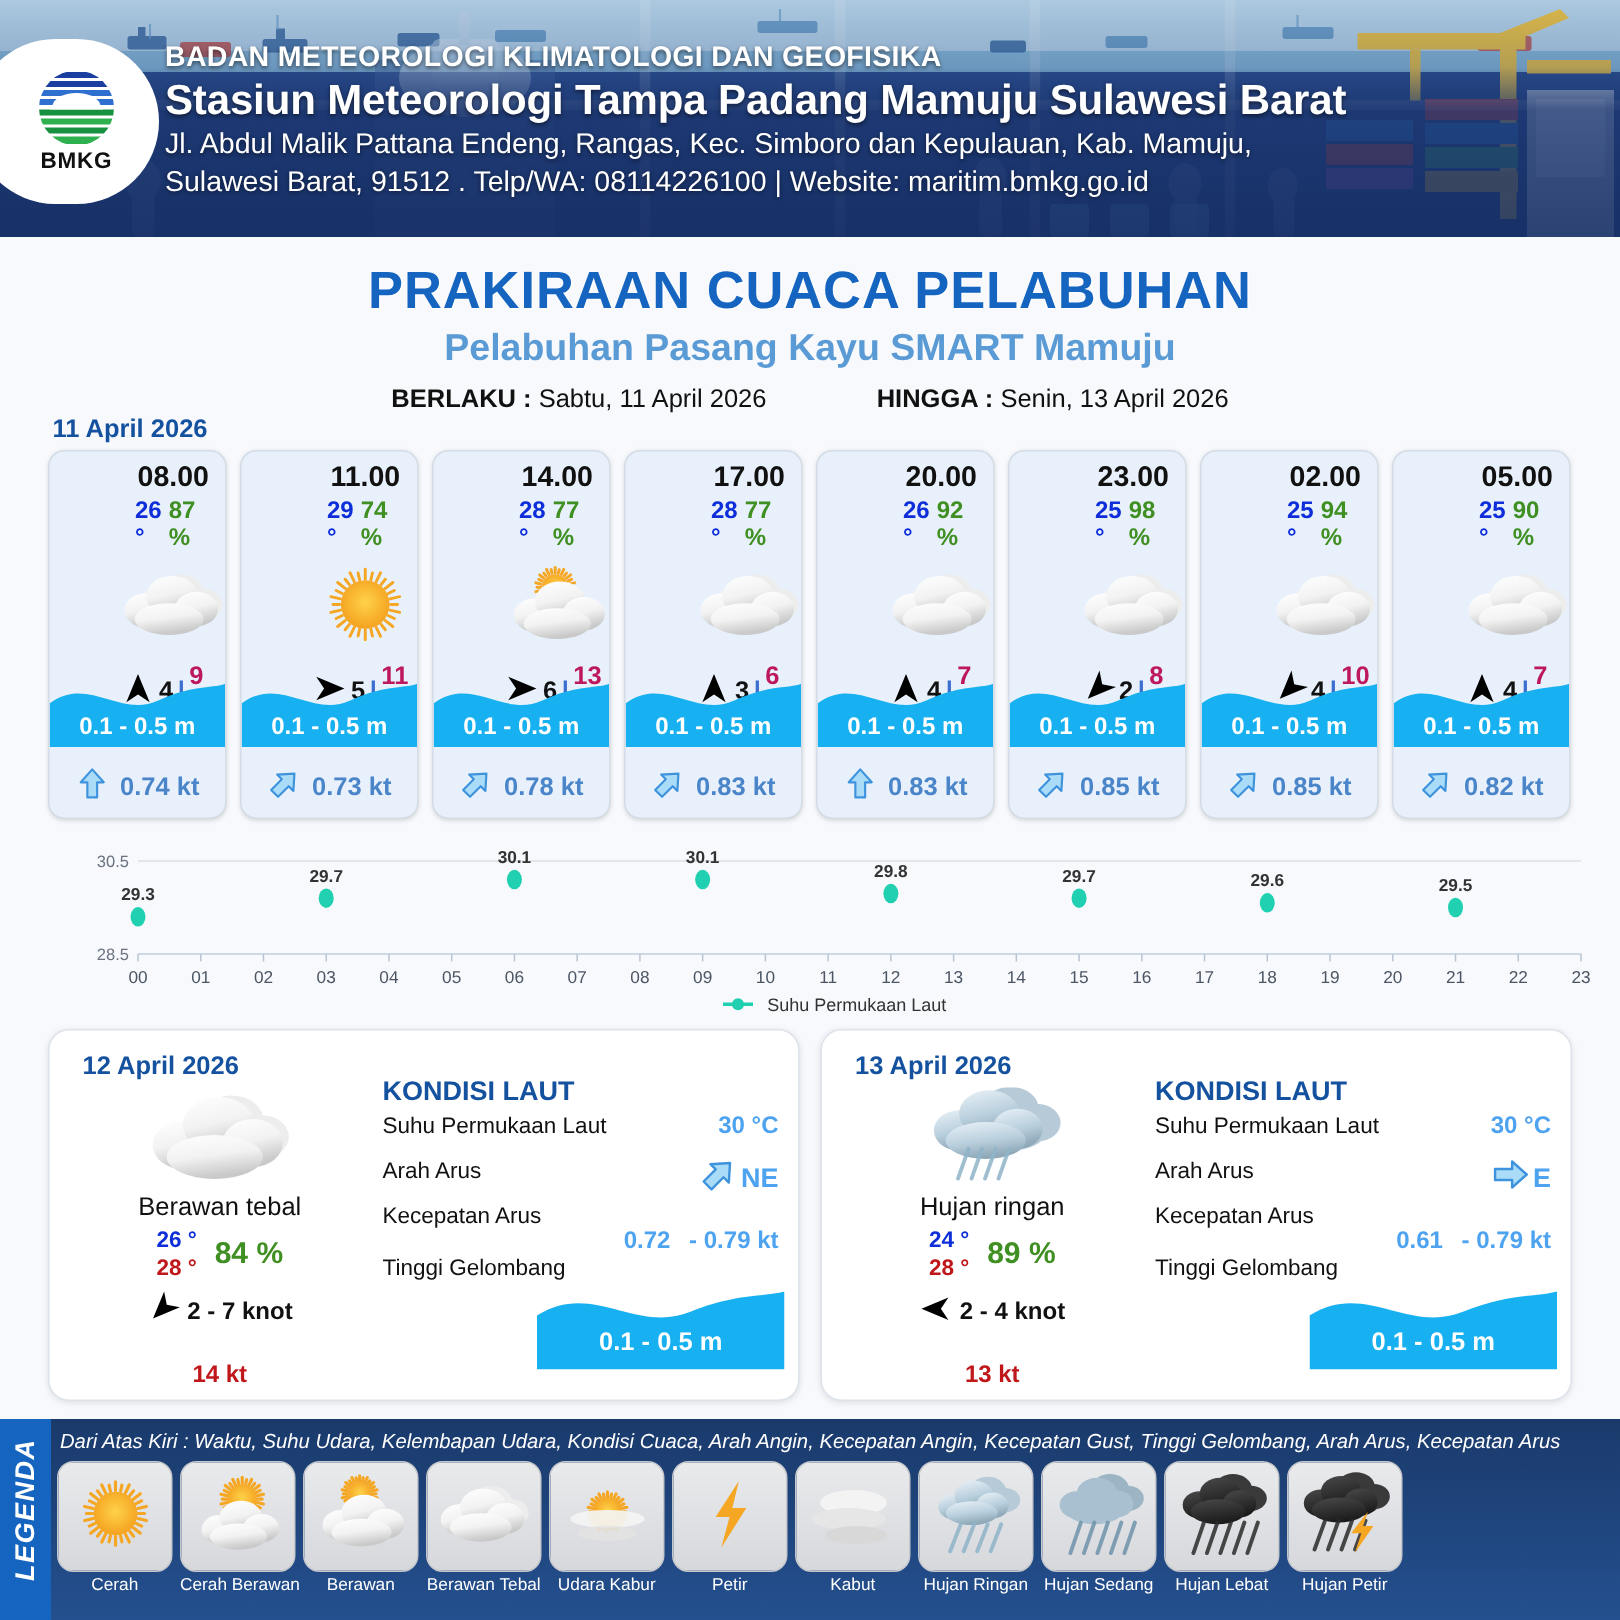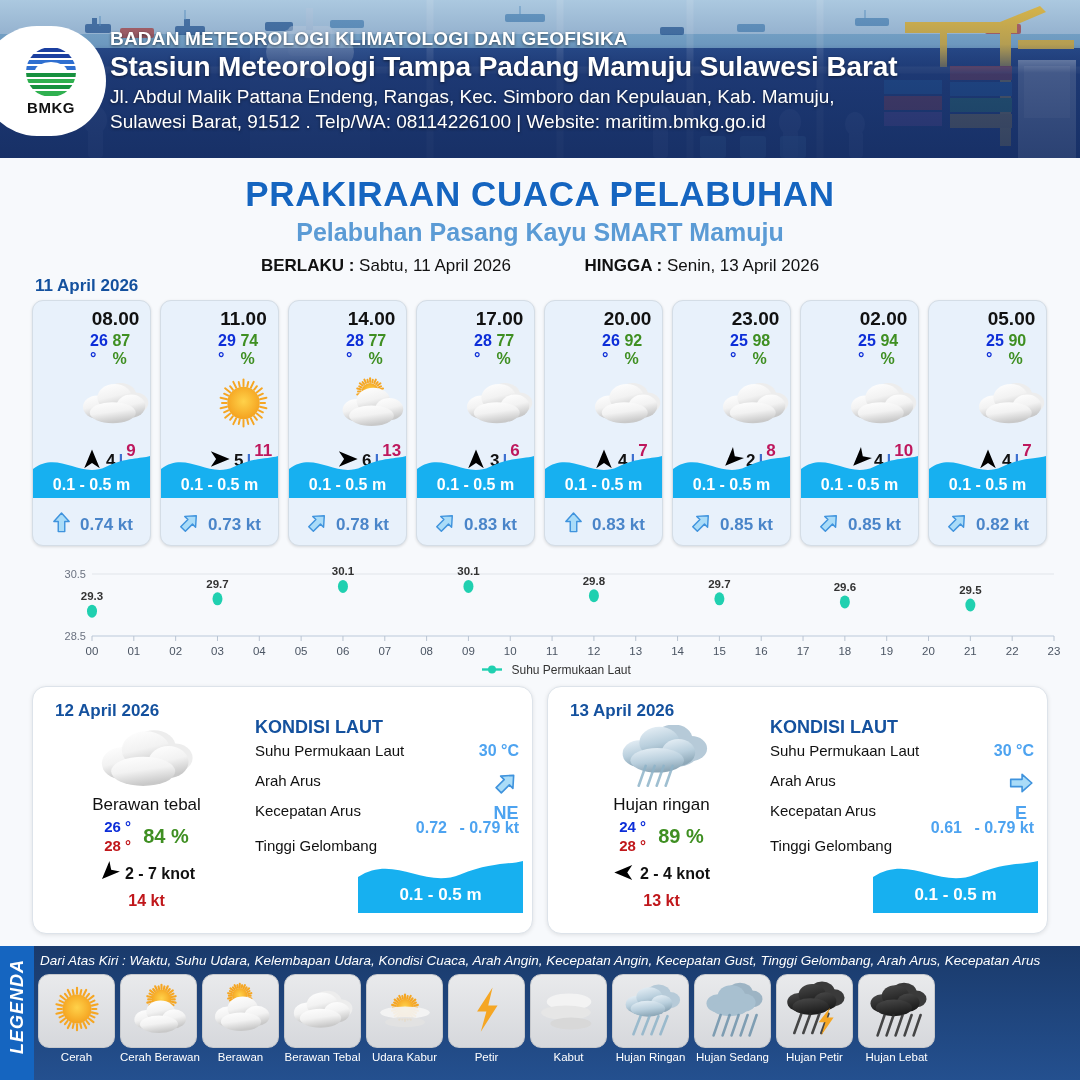--- a/index.html
+++ b/index.html
@@ -94,7 +94,7 @@
   .d-row{position:relative;min-height:30px;font-size:15px;color:#111;}
   .d-val{position:absolute;right:4px;top:0;font-size:16px;font-weight:bold;color:#4da3f0;}
   .d-arr{position:absolute;right:4px;top:-2px;display:flex;align-items:center;gap:2px;
-    font-size:18px;font-weight:bold;color:#4da3f0;flex-direction:column;}
+    font-size:18px;font-weight:bold;color:#4da3f0;}
   .d-spd{text-align:right;font-size:16px;font-weight:bold;color:#4da3f0;padding-right:4px;}
   .d-spd .s2{color:#4da3f0;margin-left:8px;}
   .d-wave{position:absolute;right:0;bottom:-46px;width:165px;height:62px;}

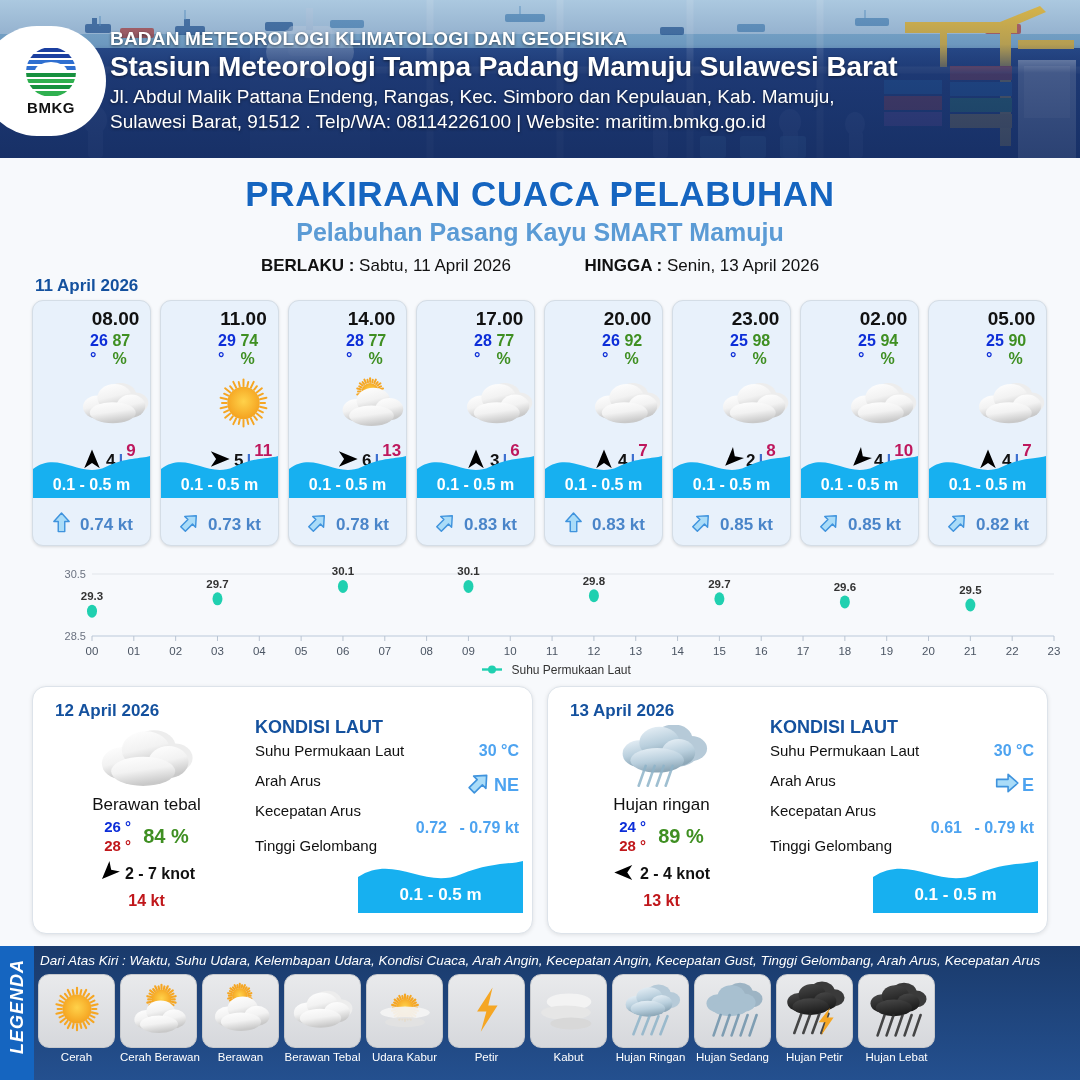--- a/index.html
+++ b/index.html
@@ -88,7 +88,7 @@
   .d-hum{font-size:20px;font-weight:bold;color:#3f8f22;}
   .d-wind{display:flex;align-items:center;justify-content:center;gap:6px;margin-top:6px;
     font-size:16px;font-weight:bold;color:#111;}
-  .d-gust{font-size:16px;font-weight:bold;color:#c0171b;margin-top:5px;}
+  .d-gust{font-size:16px;font-weight:bold;color:#c0171b;margin-top:20px;}
   .d-right{position:absolute;left:222px;top:30px;width:268px;}
   .d-rt{font-size:18px;font-weight:bold;color:#14519e;margin-bottom:4px;}
   .d-row{position:relative;min-height:30px;font-size:15px;color:#111;}

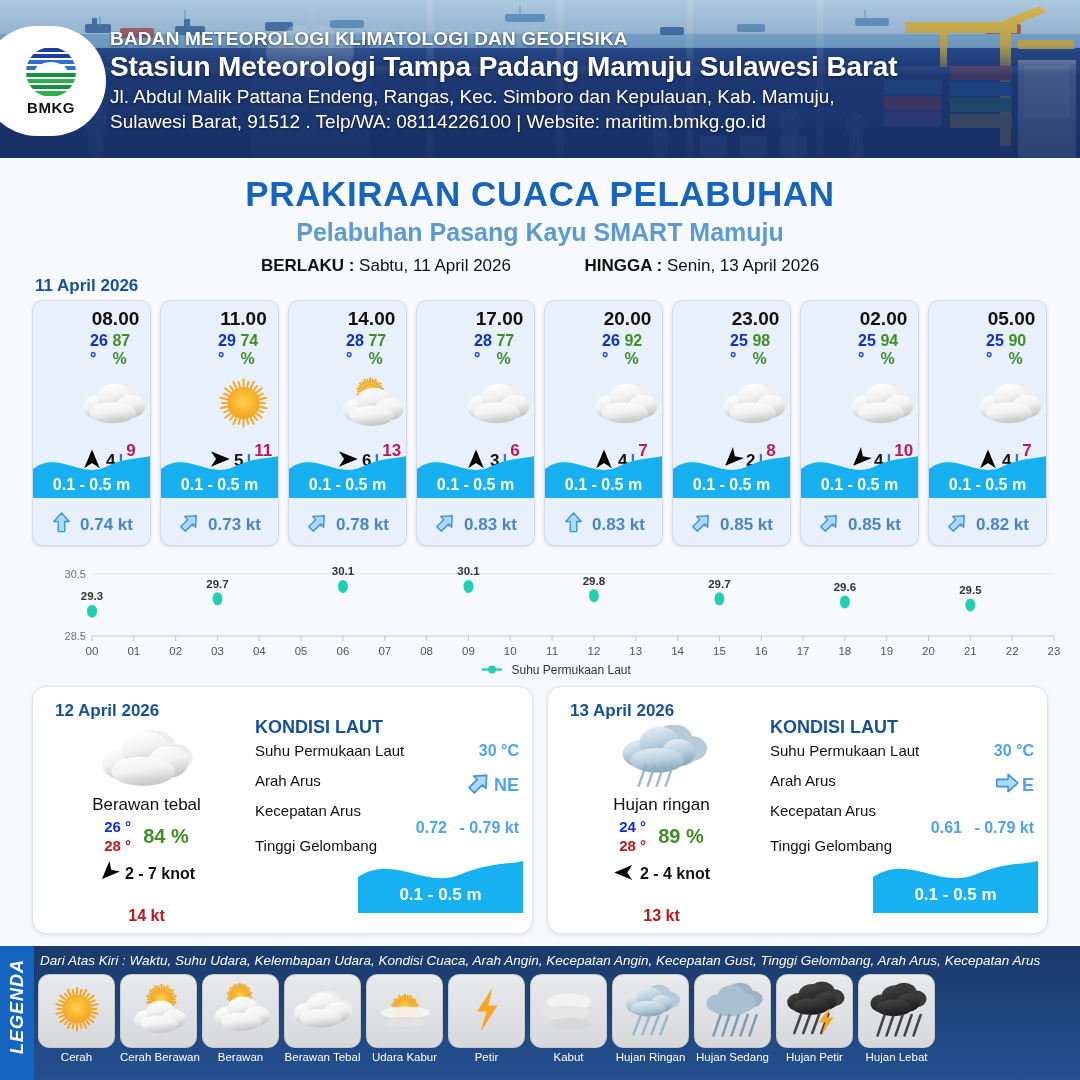--- a/index.html
+++ b/index.html
@@ -1514,6 +1514,50 @@
                   <stop offset="100%" stop-color="#1c1c1c"></stop>
                 </linearGradient>
  </defs>
+              <g transform="translate(36.58,19.200000000000003) scale(0.7045454545454546)">
+    <ellipse cx="-16" cy="2" rx="15" ry="12" fill="#3a3a3a"></ellipse>
+    <ellipse cx="2" cy="-8" rx="18" ry="14" fill="#3a3a3a"></ellipse>
+    <ellipse cx="19" cy="1" rx="15" ry="12" fill="#3a3a3a"></ellipse>
+    <ellipse cx="0" cy="8" rx="24" ry="11" fill="#3a3a3a"></ellipse>
+  </g>
+              <g transform="translate(27.9,22.8) scale(0.7560975609756098)">
+    <ellipse cx="-16" cy="2" rx="15" ry="12" fill="url(#dkG)"></ellipse>
+    <ellipse cx="2" cy="-8" rx="18" ry="14" fill="url(#dkG)"></ellipse>
+    <ellipse cx="19" cy="1" rx="15" ry="12" fill="url(#dkG)"></ellipse>
+    <ellipse cx="0" cy="8" rx="24" ry="11" fill="url(#dkG)"></ellipse>
+  </g>
+              <line x1="18.6" y1="36" x2="11.600000000000001" y2="56.400000000000006" stroke="#2b2b2b" stroke-width="2.6" stroke-linecap="round" opacity=".85"></line>
+              <line x1="27.6" y1="36" x2="20.6" y2="56.400000000000006" stroke="#2b2b2b" stroke-width="2.6" stroke-linecap="round" opacity=".85"></line>
+              <line x1="36.6" y1="36" x2="29.6" y2="56.400000000000006" stroke="#2b2b2b" stroke-width="2.6" stroke-linecap="round" opacity=".85"></line>
+              <line x1="45.6" y1="36" x2="38.6" y2="56.400000000000006" stroke="#2b2b2b" stroke-width="2.6" stroke-linecap="round" opacity=".85"></line>
+              <line x1="54.6" y1="36" x2="47.6" y2="56.400000000000006" stroke="#2b2b2b" stroke-width="2.6" stroke-linecap="round" opacity=".85"></line>
+            </svg></span>
+    </div>
+    <div class="lg-lbl">Hujan Lebat</div>
+  </div>
+  <div class="lg-item">
+    <div class="lg-box">
+      <span><svg width="62" height="60" viewBox="0 0 62 60">
+ <defs>
+  <radialGradient id="sunG" cx="50%" cy="45%">
+                  <stop offset="0%" stop-color="#ffd24a"></stop>
+                  <stop offset="100%" stop-color="#f5a623"></stop>
+                </radialGradient>
+  <linearGradient id="clG" x1="0" y1="0" x2="0.3" y2="1">
+                  <stop offset="0%" stop-color="#ffffff"></stop>
+                  <stop offset="55%" stop-color="#f2f2f2"></stop>
+                  <stop offset="100%" stop-color="#c9c9c9"></stop>
+                </linearGradient>
+  <linearGradient id="rcG" x1="0" y1="0" x2="0.3" y2="1">
+                  <stop offset="0%" stop-color="#eaf2f8"></stop>
+                  <stop offset="60%" stop-color="#b9cfdd"></stop>
+                  <stop offset="100%" stop-color="#8fa9b9"></stop>
+                </linearGradient>
+  <linearGradient id="dkG" x1="0" y1="0" x2="0.3" y2="1">
+                  <stop offset="0%" stop-color="#4a4a4a"></stop>
+                  <stop offset="100%" stop-color="#1c1c1c"></stop>
+                </linearGradient>
+ </defs>
               <g transform="translate(36.58,18) scale(0.7045454545454546)">
     <ellipse cx="-16" cy="2" rx="15" ry="12" fill="#3a3a3a"></ellipse>
     <ellipse cx="2" cy="-8" rx="18" ry="14" fill="#3a3a3a"></ellipse>
@@ -1535,50 +1579,6 @@
     </div>
     <div class="lg-lbl">Hujan Petir</div>
   </div>
-  <div class="lg-item">
-    <div class="lg-box">
-      <span><svg width="62" height="60" viewBox="0 0 62 60">
- <defs>
-  <radialGradient id="sunG" cx="50%" cy="45%">
-                  <stop offset="0%" stop-color="#ffd24a"></stop>
-                  <stop offset="100%" stop-color="#f5a623"></stop>
-                </radialGradient>
-  <linearGradient id="clG" x1="0" y1="0" x2="0.3" y2="1">
-                  <stop offset="0%" stop-color="#ffffff"></stop>
-                  <stop offset="55%" stop-color="#f2f2f2"></stop>
-                  <stop offset="100%" stop-color="#c9c9c9"></stop>
-                </linearGradient>
-  <linearGradient id="rcG" x1="0" y1="0" x2="0.3" y2="1">
-                  <stop offset="0%" stop-color="#eaf2f8"></stop>
-                  <stop offset="60%" stop-color="#b9cfdd"></stop>
-                  <stop offset="100%" stop-color="#8fa9b9"></stop>
-                </linearGradient>
-  <linearGradient id="dkG" x1="0" y1="0" x2="0.3" y2="1">
-                  <stop offset="0%" stop-color="#4a4a4a"></stop>
-                  <stop offset="100%" stop-color="#1c1c1c"></stop>
-                </linearGradient>
- </defs>
-              <g transform="translate(36.58,19.200000000000003) scale(0.7045454545454546)">
-    <ellipse cx="-16" cy="2" rx="15" ry="12" fill="#3a3a3a"></ellipse>
-    <ellipse cx="2" cy="-8" rx="18" ry="14" fill="#3a3a3a"></ellipse>
-    <ellipse cx="19" cy="1" rx="15" ry="12" fill="#3a3a3a"></ellipse>
-    <ellipse cx="0" cy="8" rx="24" ry="11" fill="#3a3a3a"></ellipse>
-  </g>
-              <g transform="translate(27.9,22.8) scale(0.7560975609756098)">
-    <ellipse cx="-16" cy="2" rx="15" ry="12" fill="url(#dkG)"></ellipse>
-    <ellipse cx="2" cy="-8" rx="18" ry="14" fill="url(#dkG)"></ellipse>
-    <ellipse cx="19" cy="1" rx="15" ry="12" fill="url(#dkG)"></ellipse>
-    <ellipse cx="0" cy="8" rx="24" ry="11" fill="url(#dkG)"></ellipse>
-  </g>
-              <line x1="18.6" y1="36" x2="11.600000000000001" y2="56.400000000000006" stroke="#2b2b2b" stroke-width="2.6" stroke-linecap="round" opacity=".85"></line>
-              <line x1="27.6" y1="36" x2="20.6" y2="56.400000000000006" stroke="#2b2b2b" stroke-width="2.6" stroke-linecap="round" opacity=".85"></line>
-              <line x1="36.6" y1="36" x2="29.6" y2="56.400000000000006" stroke="#2b2b2b" stroke-width="2.6" stroke-linecap="round" opacity=".85"></line>
-              <line x1="45.6" y1="36" x2="38.6" y2="56.400000000000006" stroke="#2b2b2b" stroke-width="2.6" stroke-linecap="round" opacity=".85"></line>
-              <line x1="54.6" y1="36" x2="47.6" y2="56.400000000000006" stroke="#2b2b2b" stroke-width="2.6" stroke-linecap="round" opacity=".85"></line>
-            </svg></span>
-    </div>
-    <div class="lg-lbl">Hujan Lebat</div>
-  </div>
     </div>
 </div>
 

